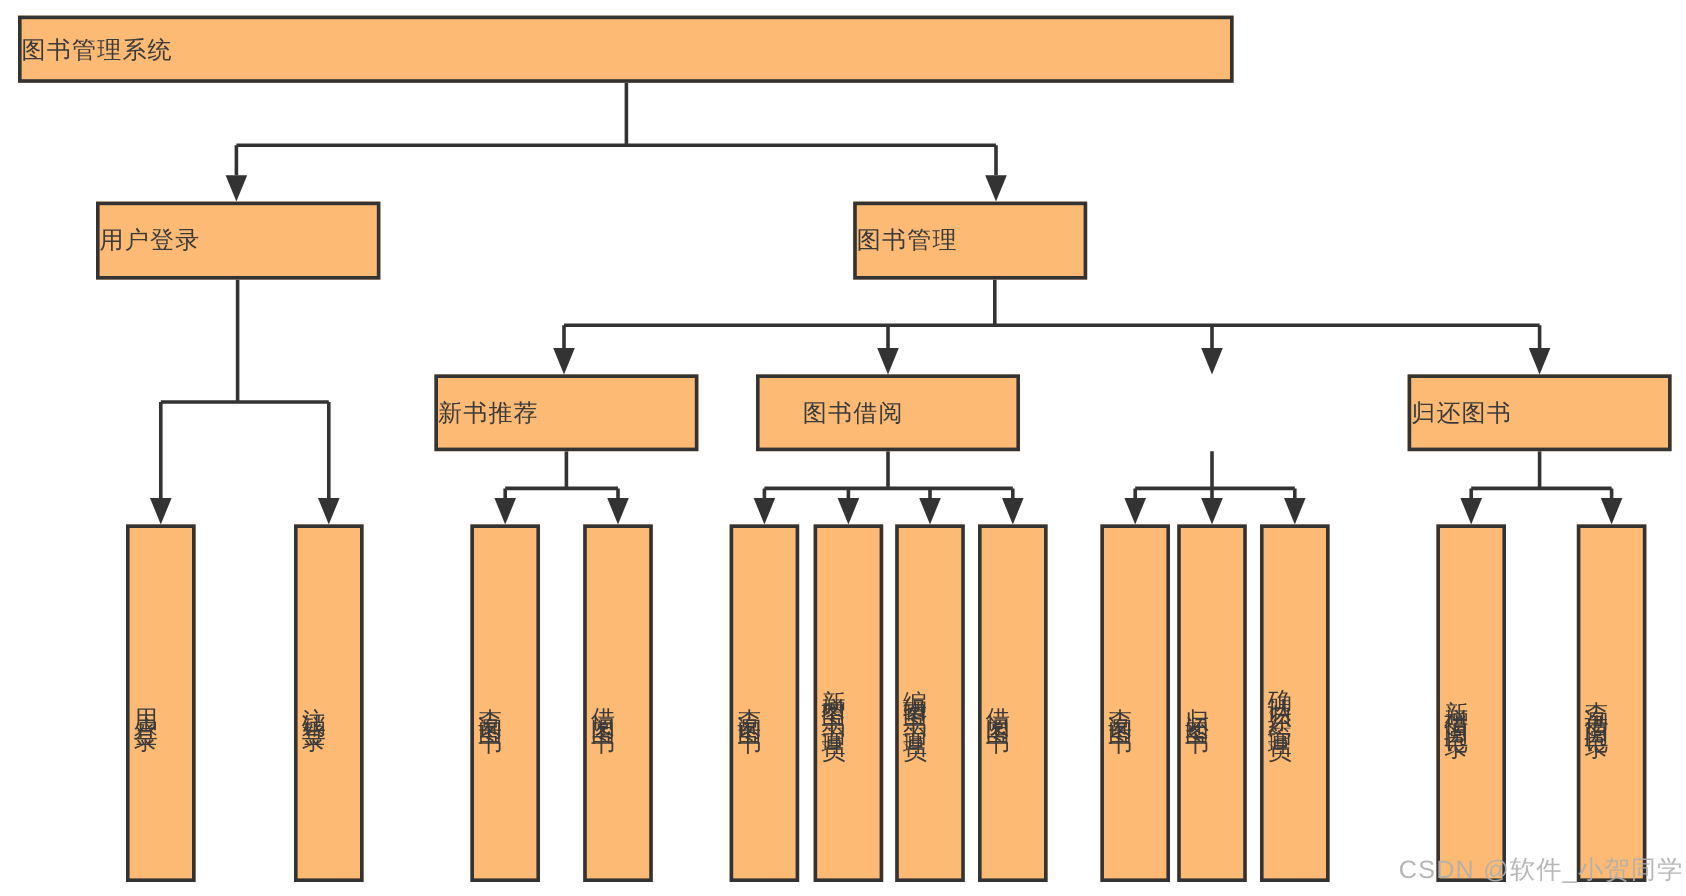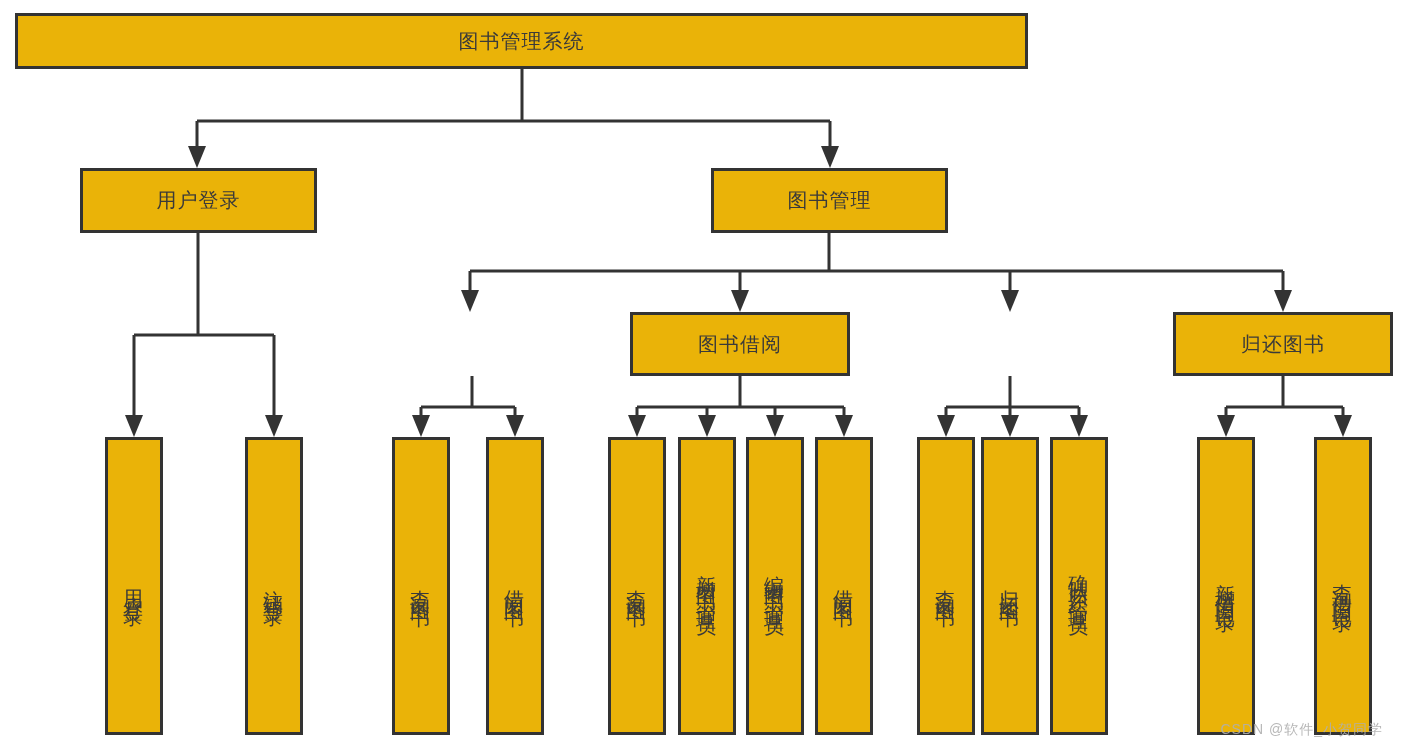--- a/index.html
+++ b/index.html
@@ -24,11 +24,10 @@
   .node {
     position: absolute;
     box-sizing: border-box;
-    background: #eab308;
+    background: #fdba74;
     border: 3px solid #333333;
     display: flex;
     align-items: center;
-    justify-content: center;
     color: #3a3a3a;
     z-index: 2;
   }

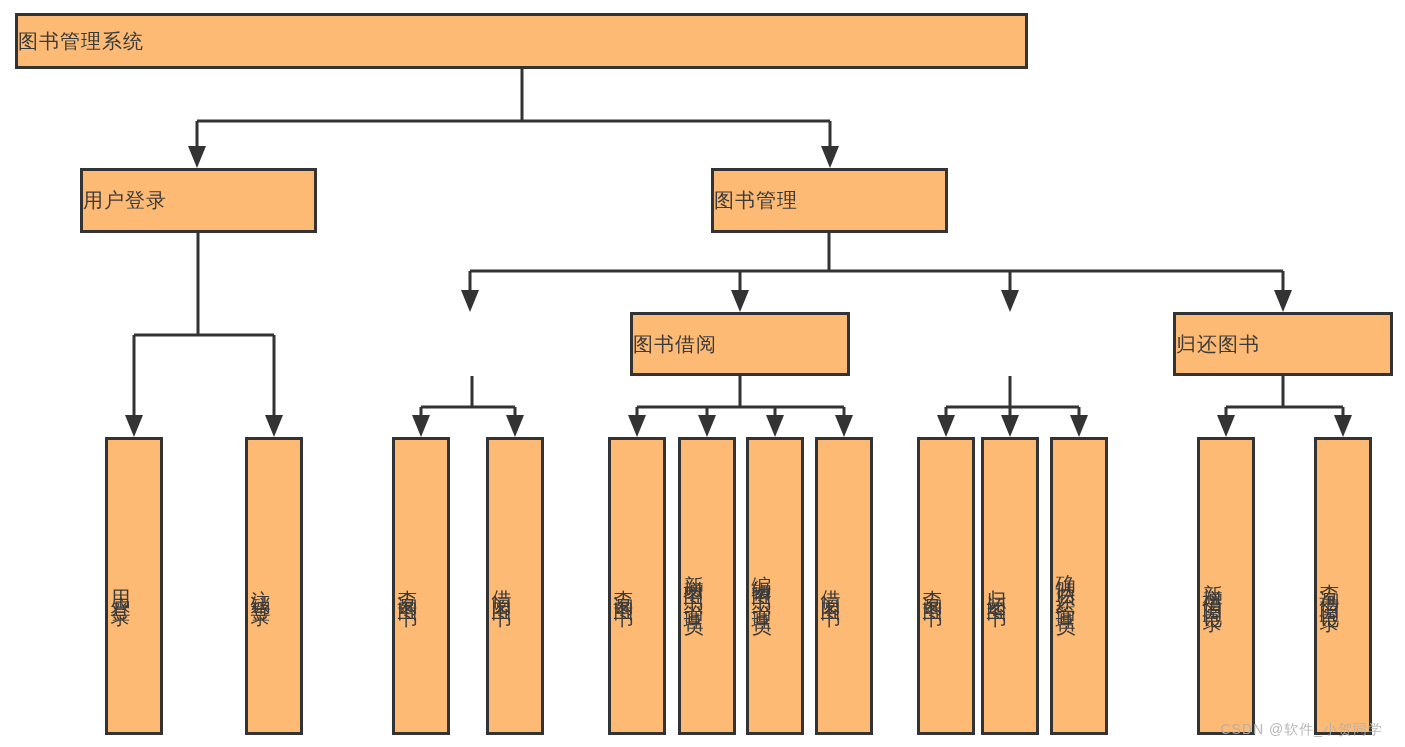--- a/index.html
+++ b/index.html
@@ -34,7 +34,7 @@
   .hbox { font-size: 20px; letter-spacing: 1px; }
   .root-box  { left: 15px;  top: 13px;  width: 1013px; height: 56px; }
   .l2-a      { left: 80px;  top: 168px; width: 237px;  height: 65px; }
-  .l2-b      { left: 711px; top: 168px; width: 237px;  height: 65px; }
+  .l2-b      { left: 711px; top: 168px; width: 195px;  height: 65px; }
   .l3        { top: 312px;  height: 64px; width: 220px; }
   .l3-1 { left: 362px; }
   .l3-2 { left: 630px; }

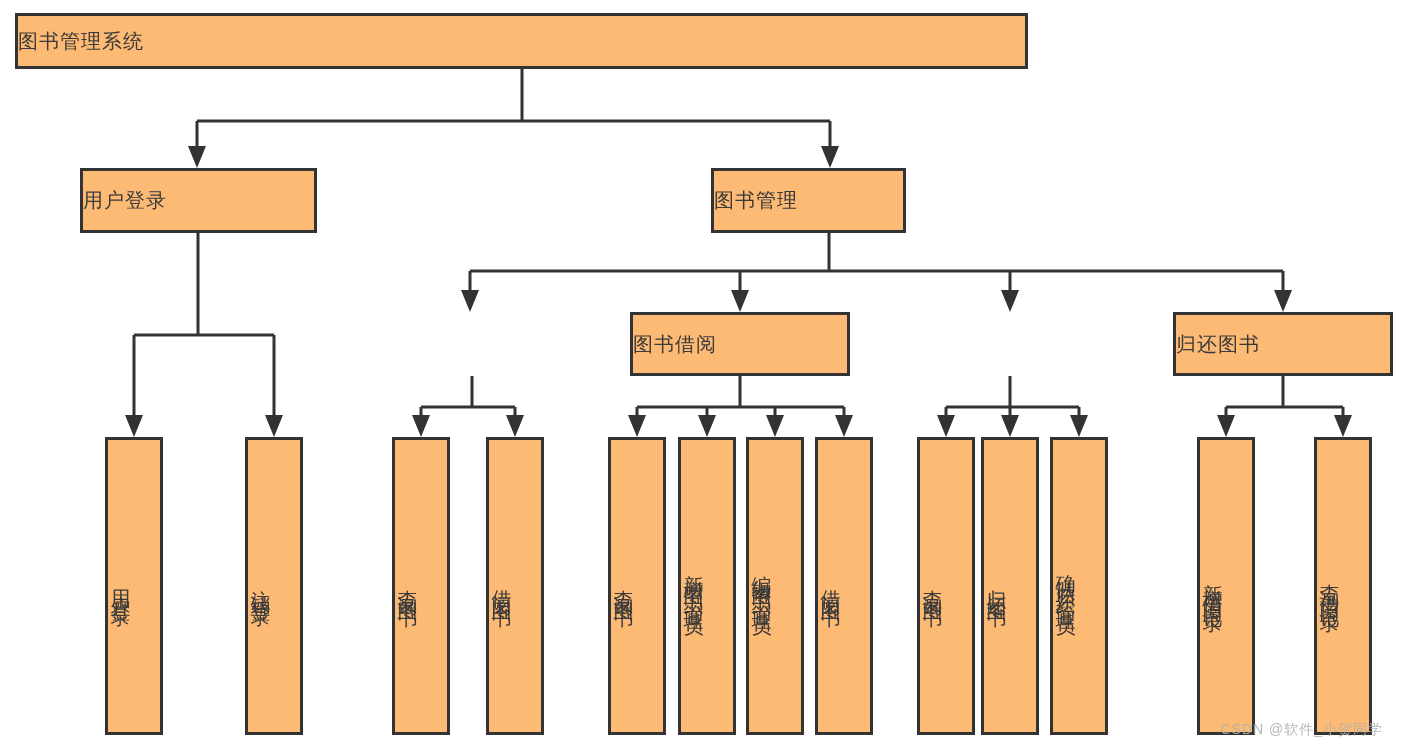--- a/index.html
+++ b/index.html
@@ -151,6 +151,9 @@
     <span>图书管理</span>
   </div>
 
+  <div class="node hbox l3 l3-1">
+    <span>新书推荐</span>
+  </div>
   <div class="node hbox l3 l3-2">
     <span>图书借阅</span>
   </div>

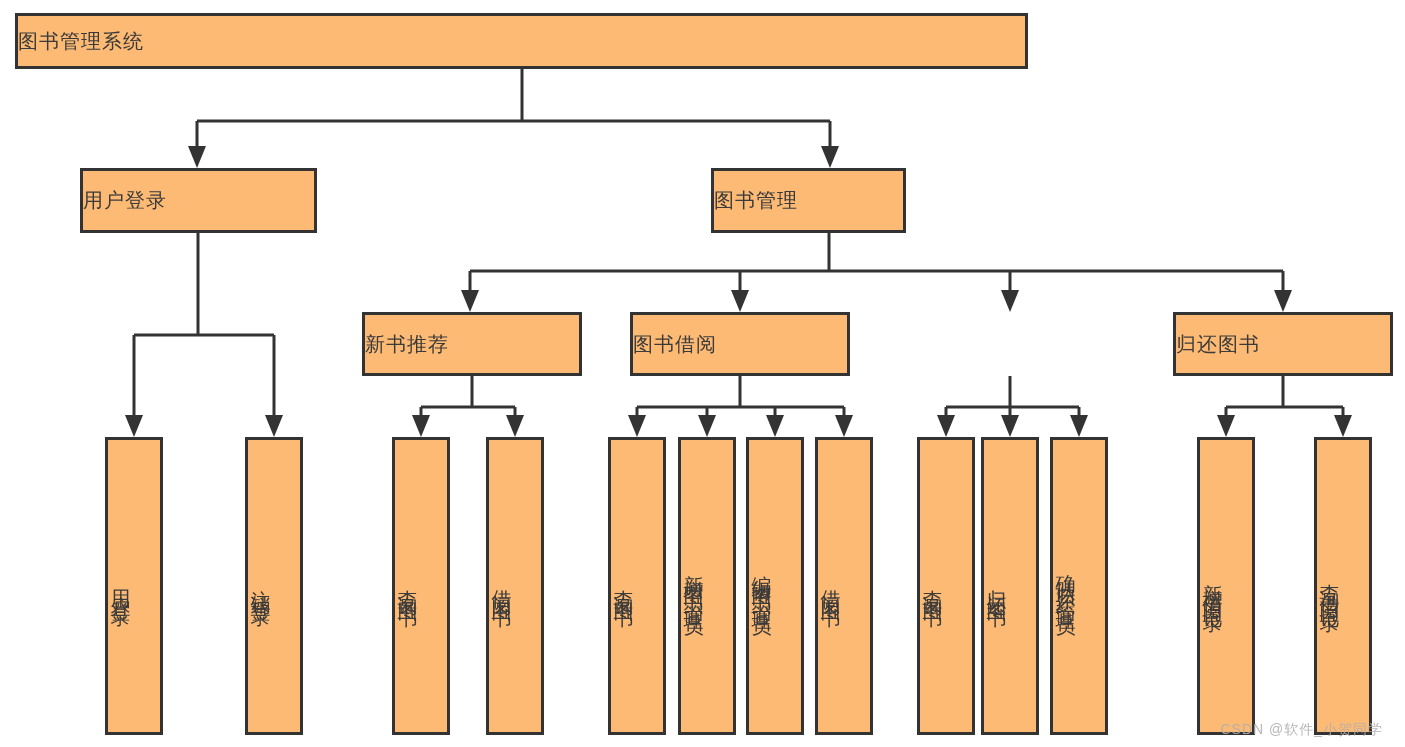--- a/index.html
+++ b/index.html
@@ -37,7 +37,7 @@
   .l2-b      { left: 711px; top: 168px; width: 195px;  height: 65px; }
   .l3        { top: 312px;  height: 64px; width: 220px; }
   .l3-1 { left: 362px; }
-  .l3-2 { left: 630px; }
+  .l3-2 { left: 630px; padding-left: 36px; }
   .l3-3 { left: 900px; }
   .l3-4 { left: 1173px; }
   .leaf {

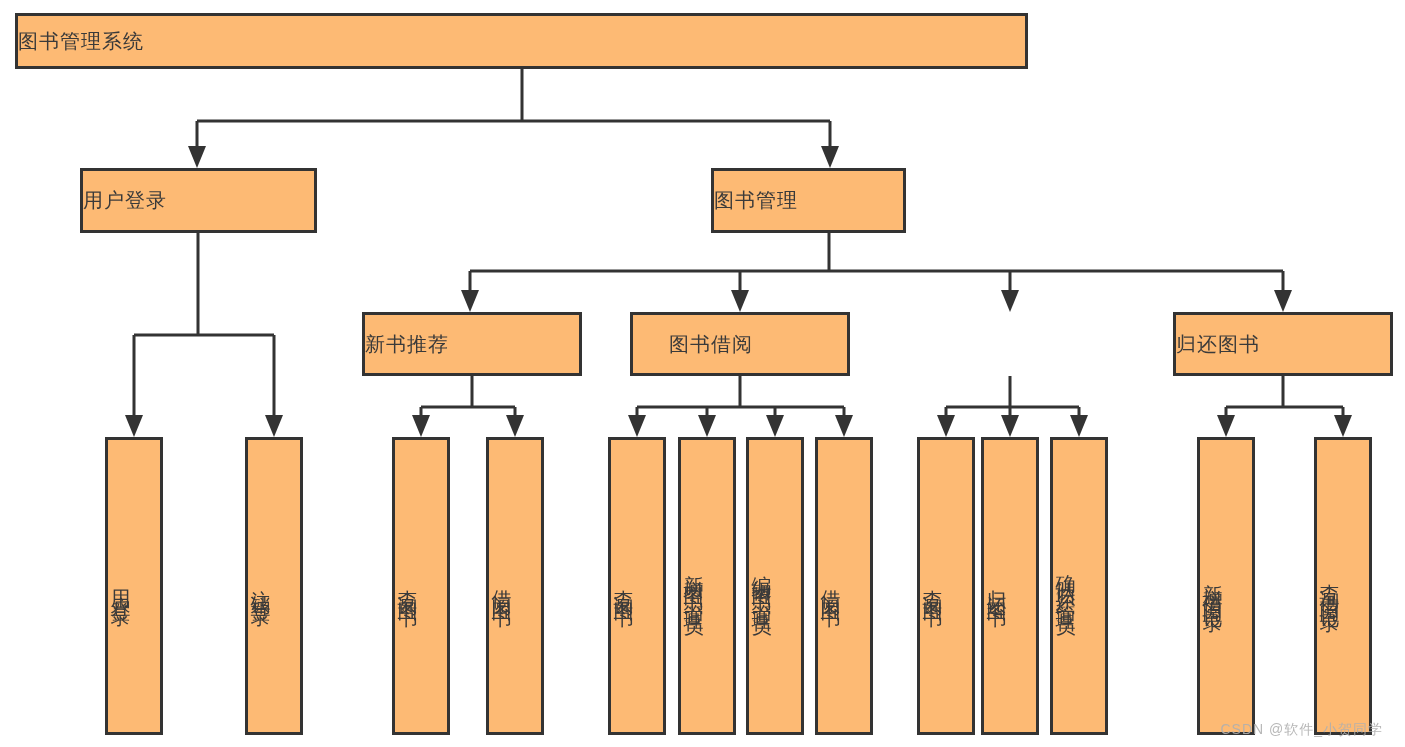--- a/index.html
+++ b/index.html
@@ -68,9 +68,9 @@
   .leaf-13 { left: 1314px; }
   .watermark {
     position: absolute;
-    right: 22px;
+    right: 2px;
     bottom: 8px;
-    font-size: 14px;
+    font-size: 21px;
     color: rgba(175,175,175,0.9);
     z-index: 3;
     letter-spacing: 1px;

